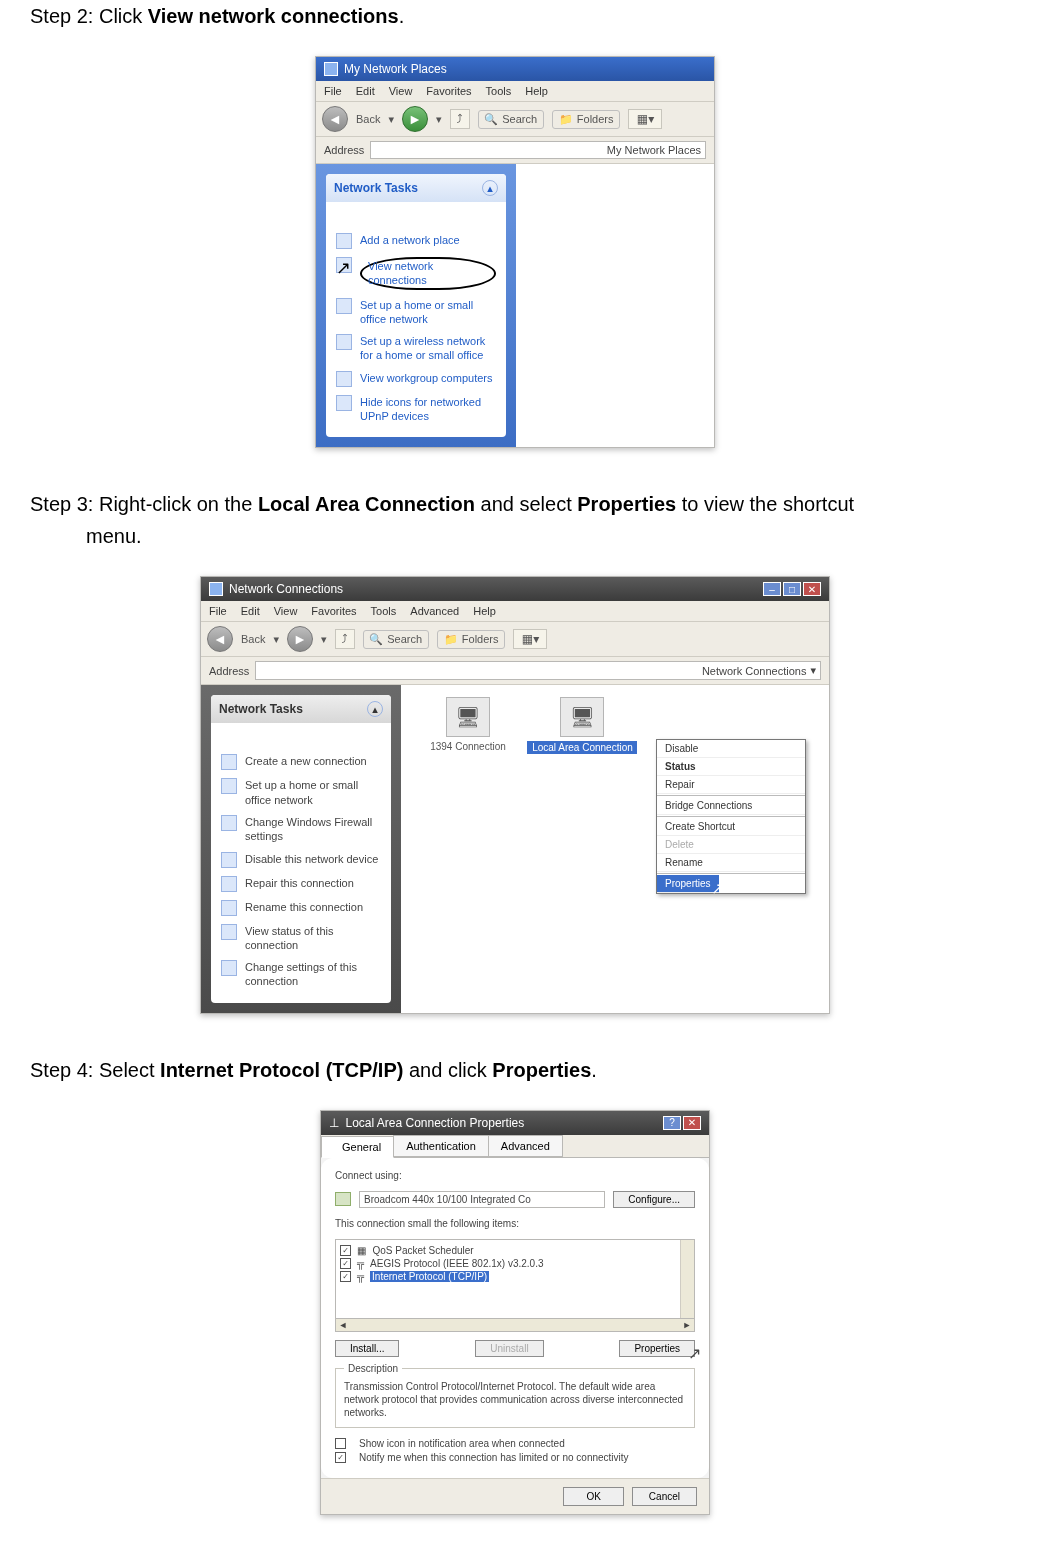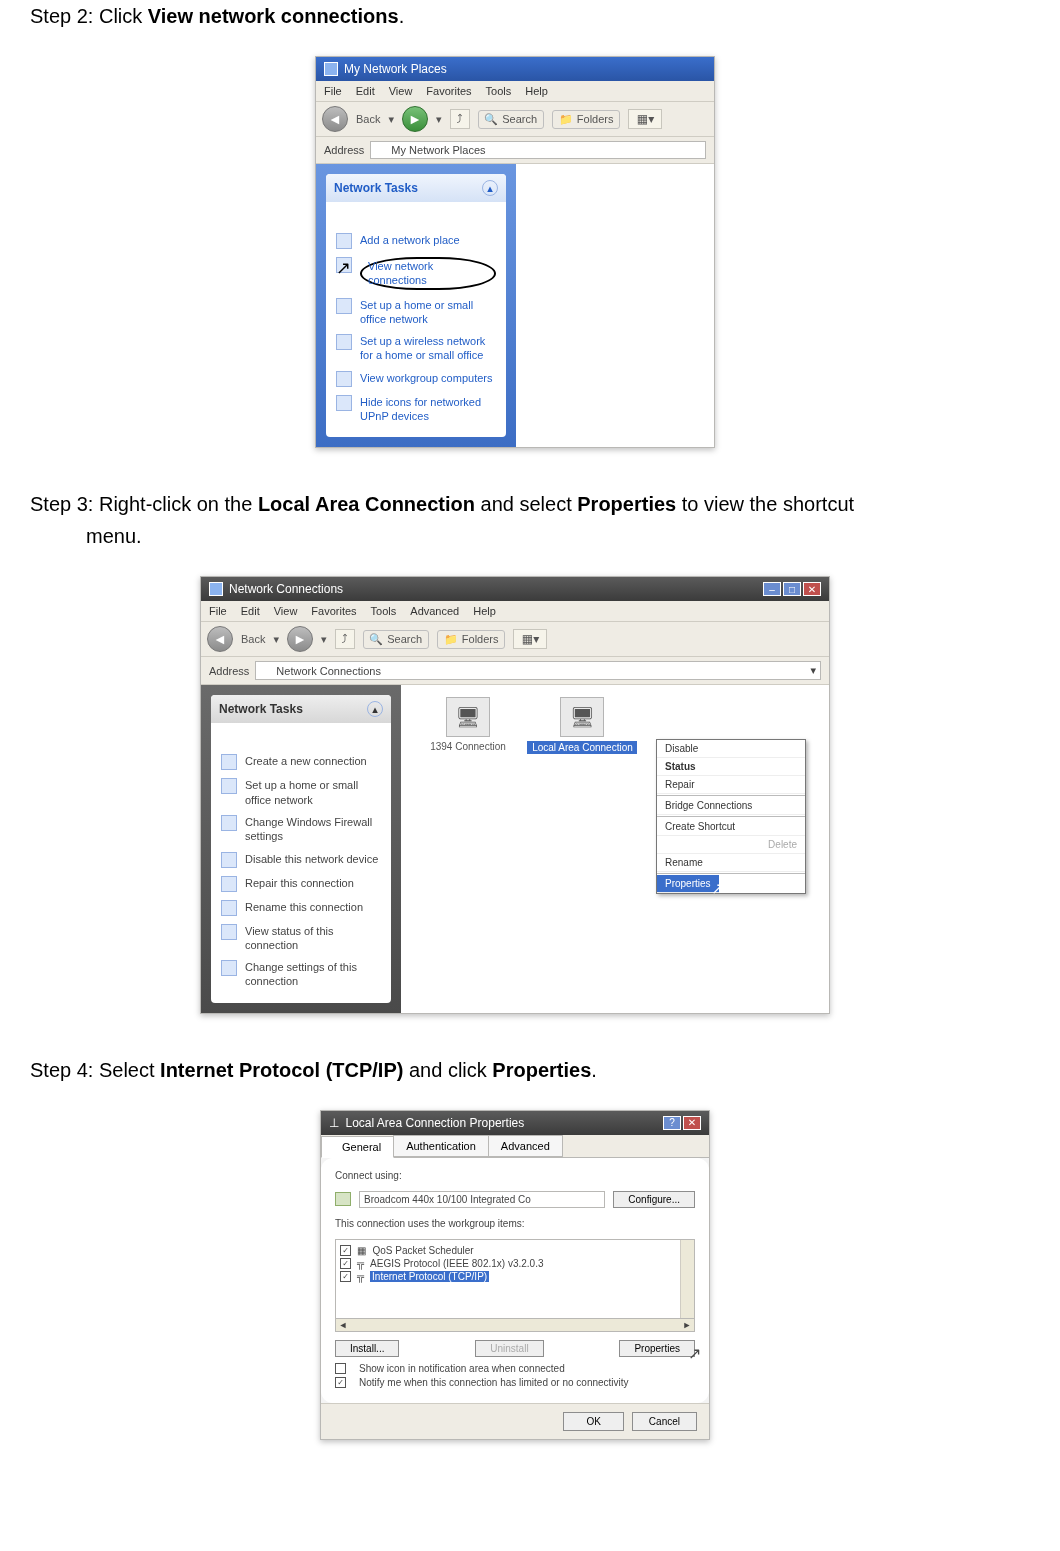--- a/index.html
+++ b/index.html
@@ -25,7 +25,7 @@
   .rbtn.grey { background: linear-gradient(#bdbdbd,#8b8b8b); border-color:#777; }
   .tbicon { width:20px; height:20px; border:1px solid #c8c6bd; background:#f6f4ea; display:flex; align-items:center; justify-content:center; font-size:12px; }
   .pill { border:1px solid #bfbfbf; padding:2px 6px; display:flex; align-items:center; gap:4px; border-radius:3px; }
-  .addrbar { background:#efece4; border-bottom:1px solid #cfccc3; padding:4px 8px; display:flex; align-items:center; gap:6px; font-size:11px; color:#444; }
+  .addrbar { background:#efece4; border-bottom:1px solid #cfccc3; padding:4px 8px; display:flex; align-items:center; gap:6px; font-size:11px; color:#444;text-align:right; }
 
   .body1 { display:flex; background:#fff; }
   .sidebar { width:200px; background: linear-gradient(#6a96e0,#3c6dc4); padding:10px; }

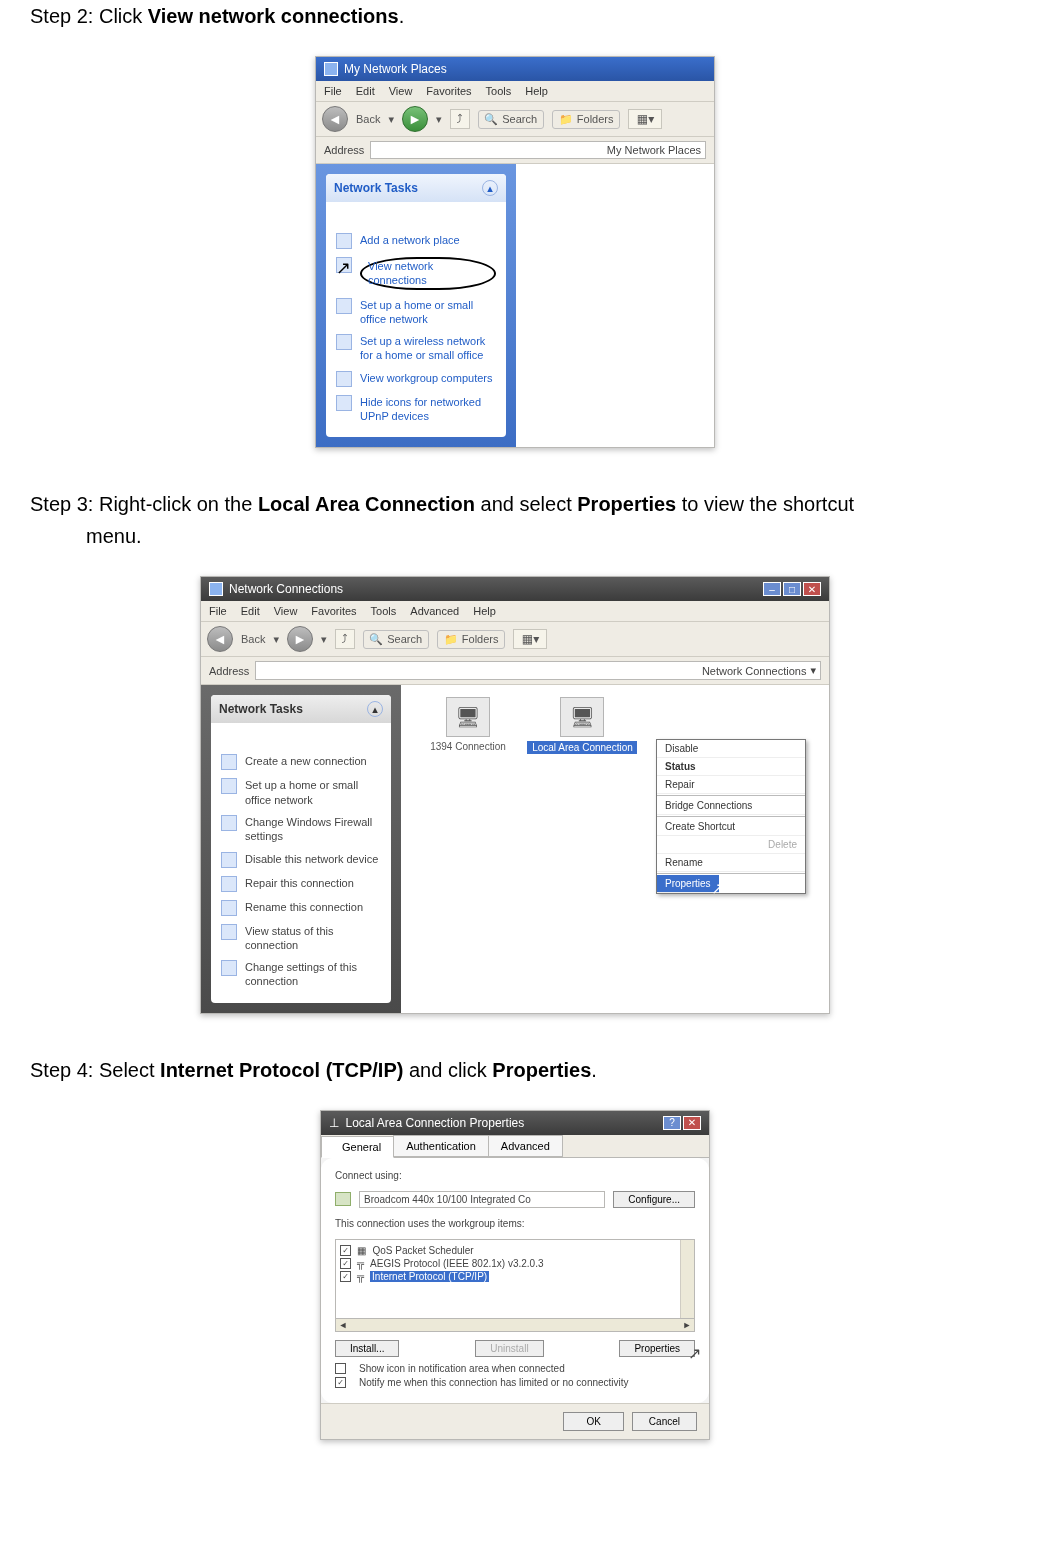--- a/index.html
+++ b/index.html
@@ -52,7 +52,7 @@
   .conn.sel .lbl { background:#3a6ecb; color:#fff; padding:1px 3px; }
   .ctxmenu { position:absolute; left:255px; top:54px; background:#fff; border:1px solid #777; width:150px; font-size:10px; box-shadow:2px 2px 4px rgba(0,0,0,.3); }
   .ctxmenu div { padding:3px 8px; border-bottom:1px solid #eee; color:#333; }
-  .ctxmenu div.grey { color:#aaa;text-align:right; }
+  .ctxmenu div.grey { color:#aaa; }
   .ctxmenu div.sel { background:#3a6ecb; color:#fff; }
   .ctxmenu hr { border:none; border-top:1px solid #bbb; margin:1px 0; }
 

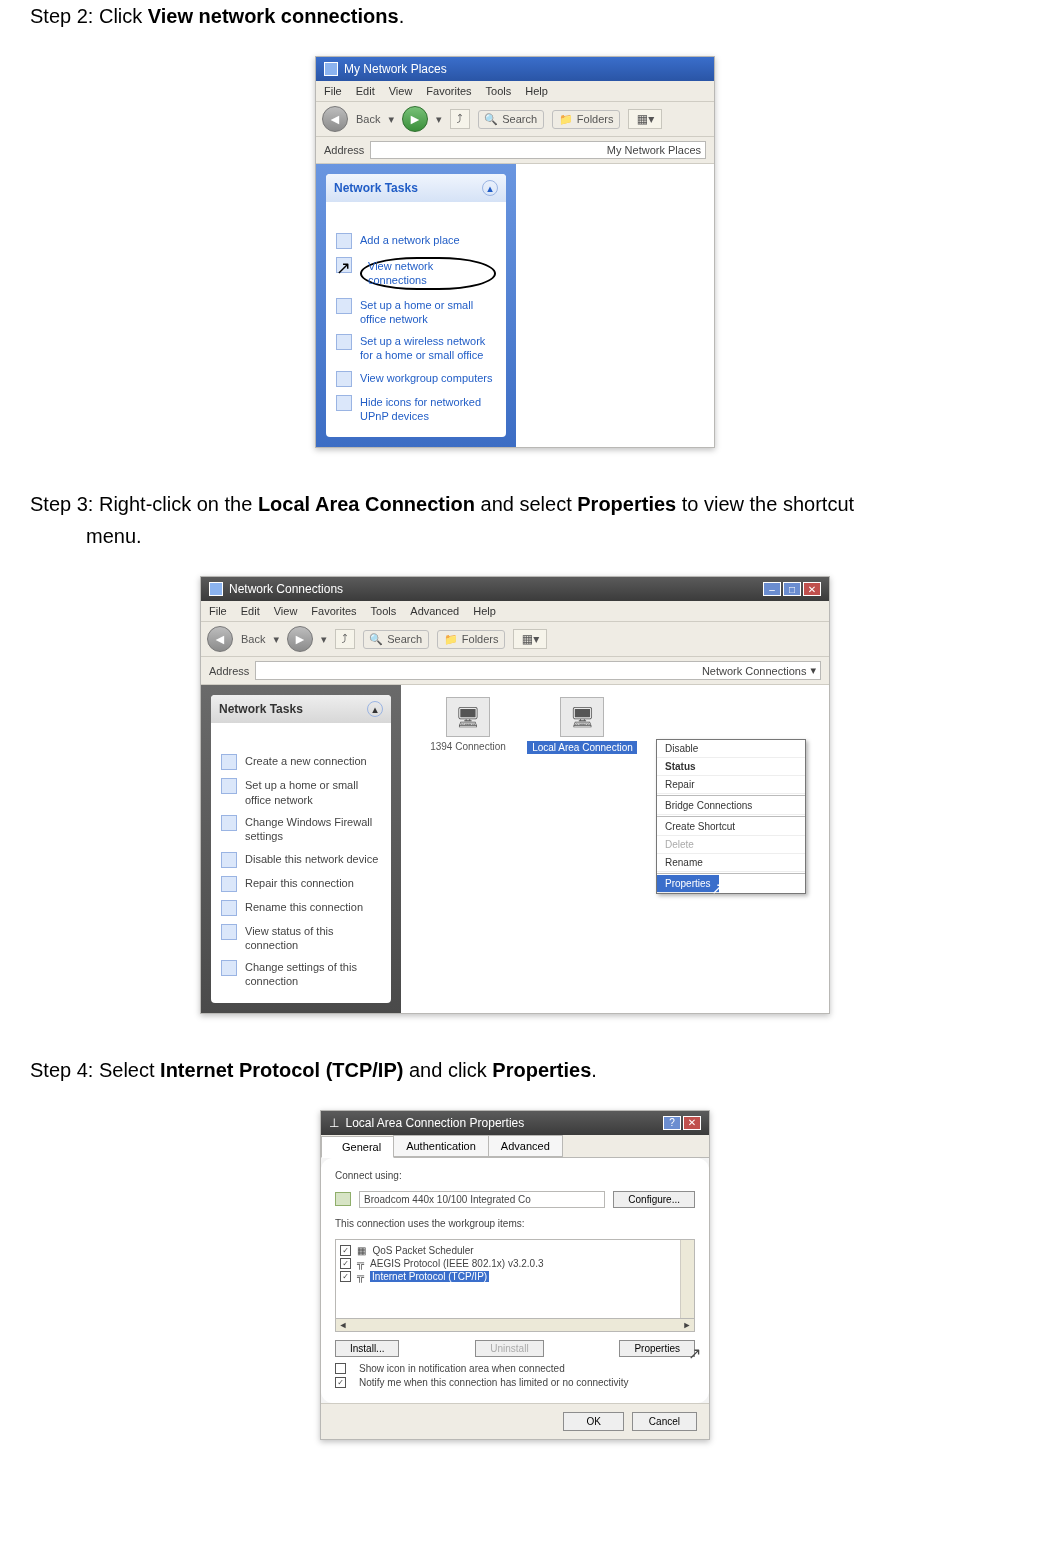--- a/index.html
+++ b/index.html
@@ -316,7 +316,7 @@
         <span class="txt">Broadcom 440x 10/100 Integrated Co</span>
         <button class="btn">Configure...</button>
       </div>
-      <div class="row">This connection uses the workgroup items:</div>
+      <div class="row">This connection small the following items:</div>
       <div class="listbox">
         <div class="li">
             <span class="chk">✓</span>

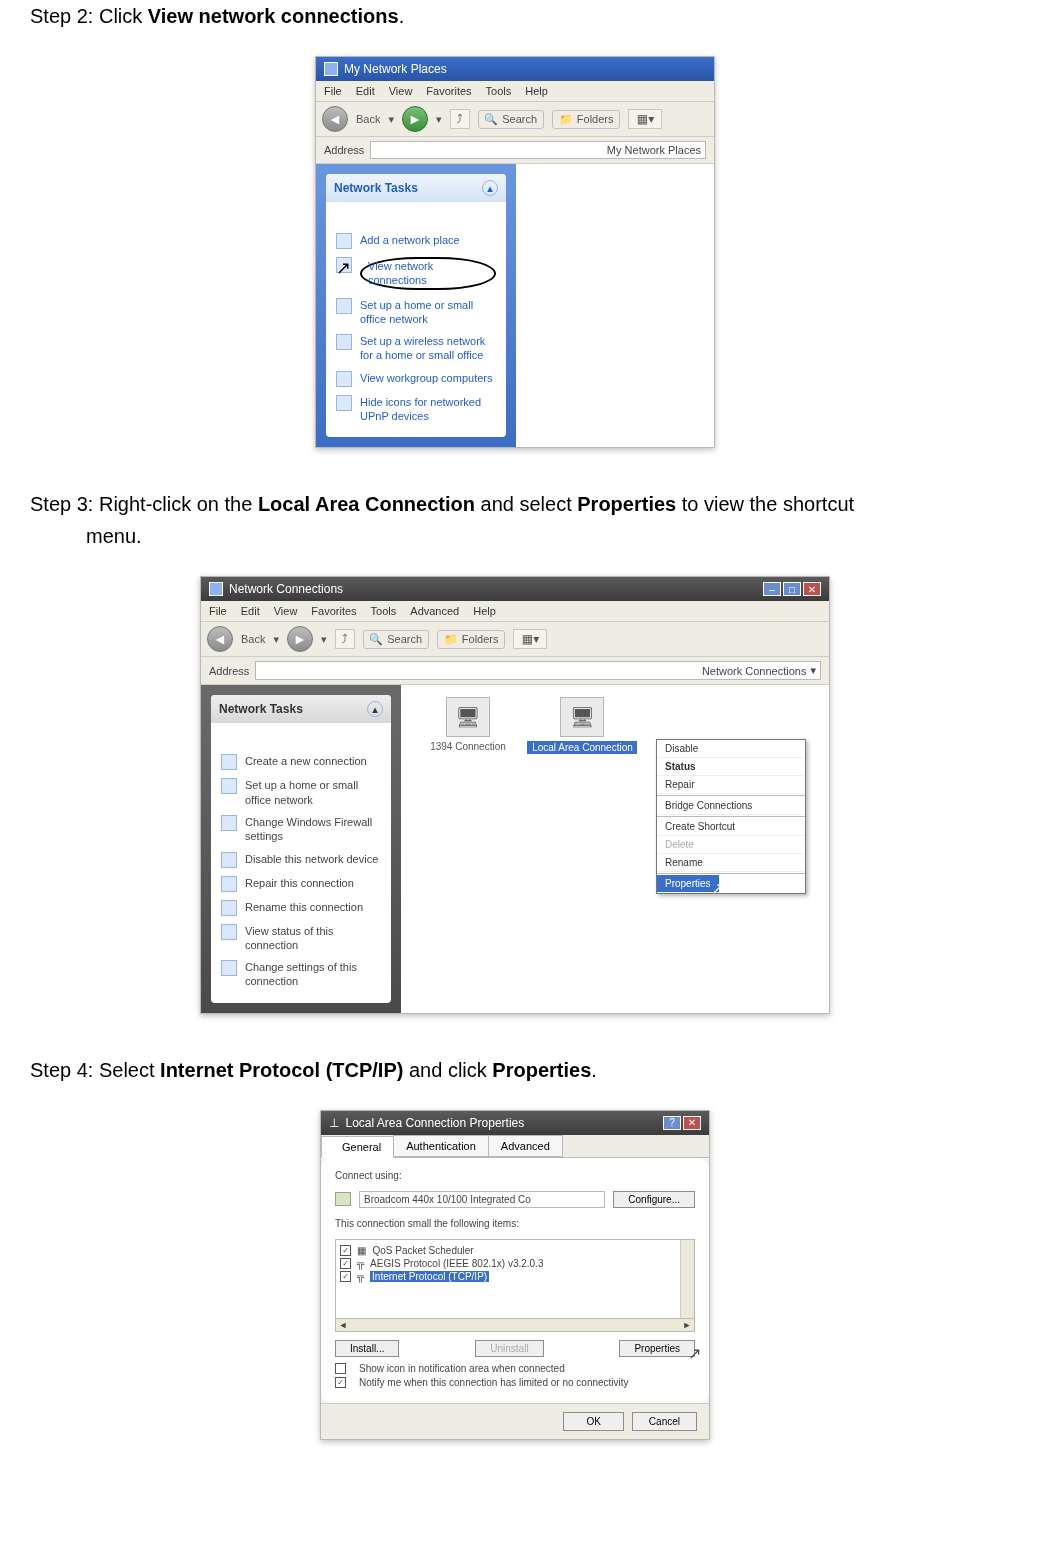--- a/index.html
+++ b/index.html
@@ -344,6 +344,10 @@
         <button class="btn dis">Uninstall</button>
         <span class="hcursor"><button class="btn">Properties</button></span>
       </div>
+      <fieldset class="fieldset">
+        <legend>Description</legend>
+        <div style="line-height:1.3;">Transmission Control Protocol/Internet Protocol. The default wide area network protocol that provides communication across diverse interconnected networks.</div>
+      </fieldset>
       <div class="chkline">
           <span class="chk"></span>
           <span>Show icon in notification area when connected</span>

